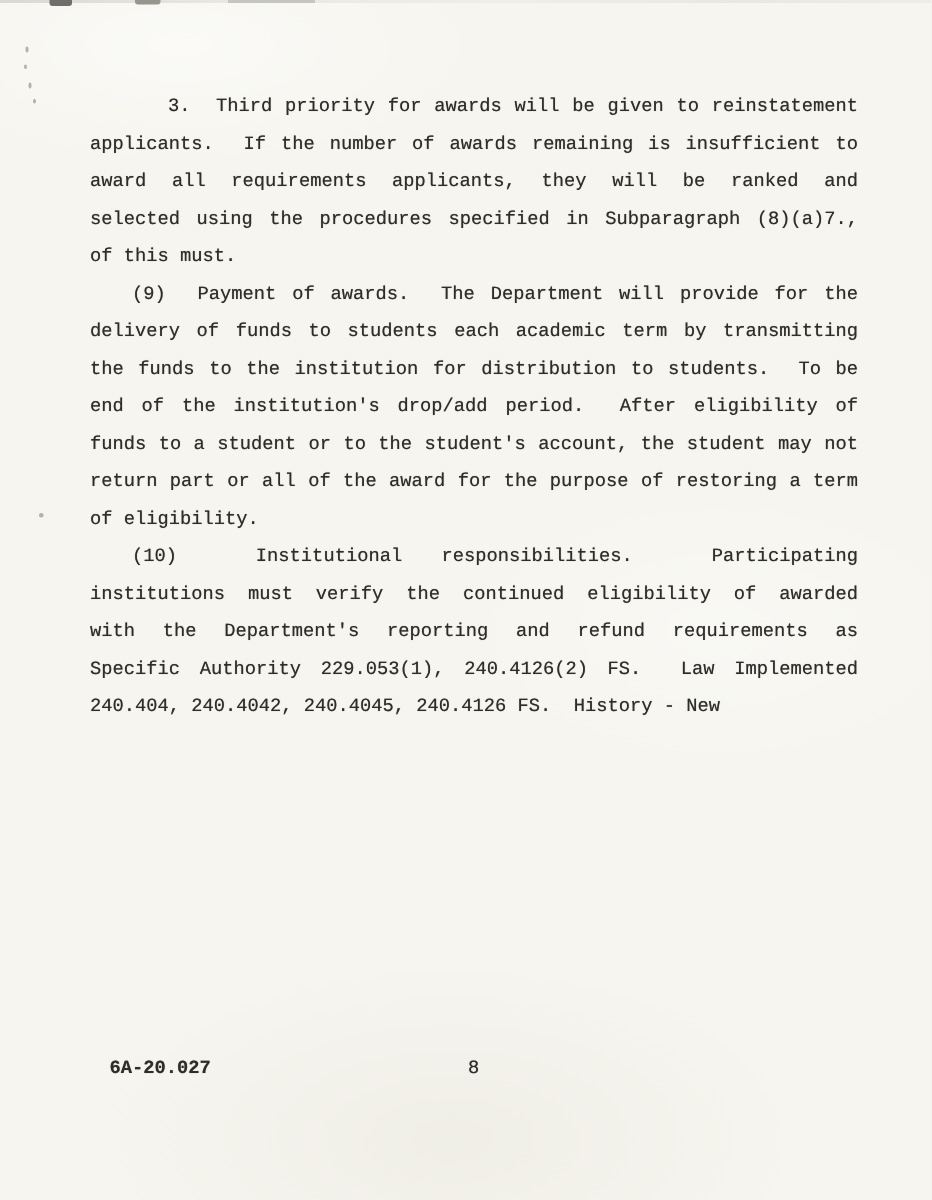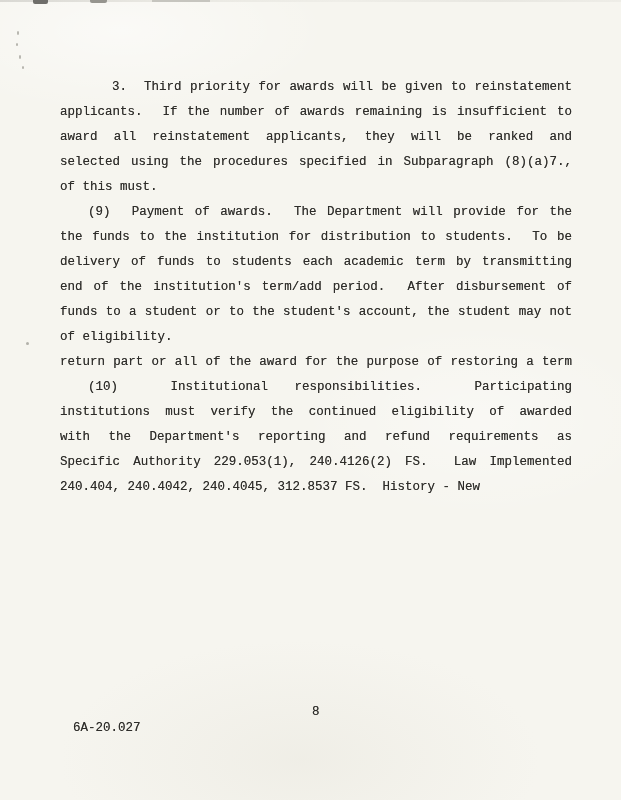--- a/index.html
+++ b/index.html
@@ -59,7 +59,7 @@
     text-align: justify;
     text-align-last: justify;
   }
-  .indent-sub { text-indent: 52px; margin-top: 16px; }
+  .indent-sub { text-indent: 52px; }
   .indent-par { text-indent: 28px; }
 
   .footer {

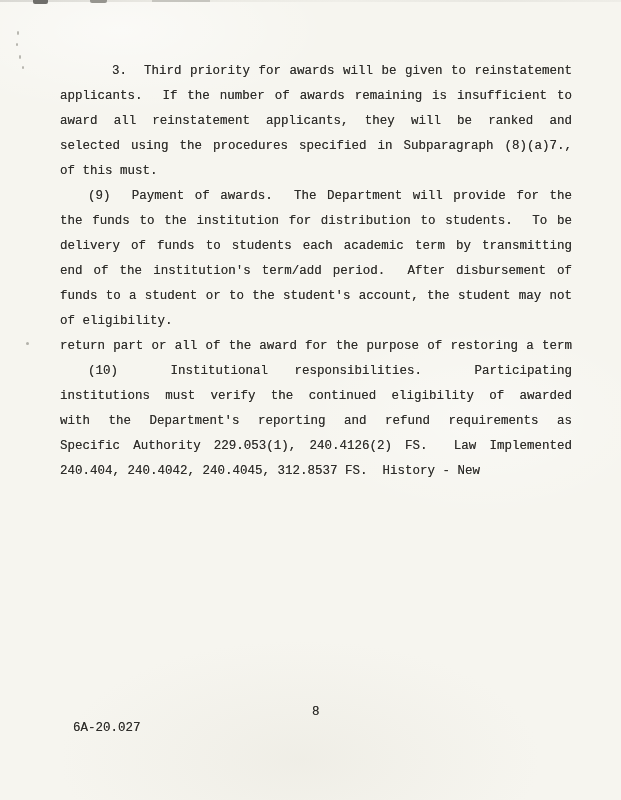--- a/index.html
+++ b/index.html
@@ -94,7 +94,7 @@
   <div class="body-text">
     <div class="line just indent-sub">3.  Third priority for awards will be given to reinstatement</div>
     <div class="line just">applicants.  If the number of awards remaining is insufficient to</div>
-    <div class="line just">award all reinstatement applicants, they will be ranked and</div>
+    <div class="line just">award all requirements applicants, they will be ranked and</div>
     <div class="line just">selected using the procedures specified in Subparagraph (8)(a)7.,</div>
     <div class="line">of this must.</div>
     <div class="line just indent-par">(9)  Payment of awards.  The Department will provide for the</div>

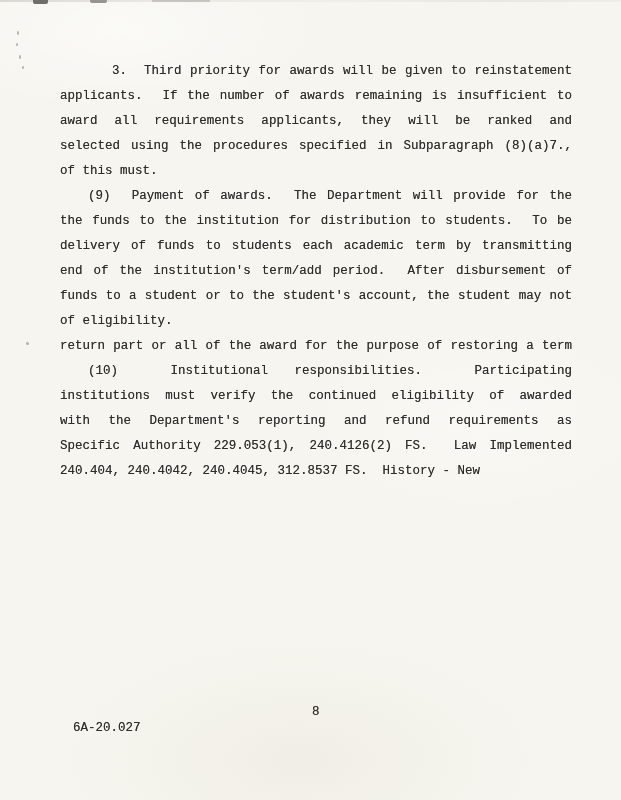--- a/index.html
+++ b/index.html
@@ -98,8 +98,8 @@
     <div class="line just">selected using the procedures specified in Subparagraph (8)(a)7.,</div>
     <div class="line">of this must.</div>
     <div class="line just indent-par">(9)  Payment of awards.  The Department will provide for the</div>
+    <div class="line just">delivery of funds to students each academic term by transmitting</div>
     <div class="line just">the funds to the institution for distribution to students.  To be</div>
-    <div class="line just">delivery of funds to students each academic term by transmitting</div>
     <div class="line just">end of the institution's term/add period.  After disbursement of</div>
     <div class="line just">funds to a student or to the student's account, the student may not</div>
     <div class="line">of eligibility.</div>

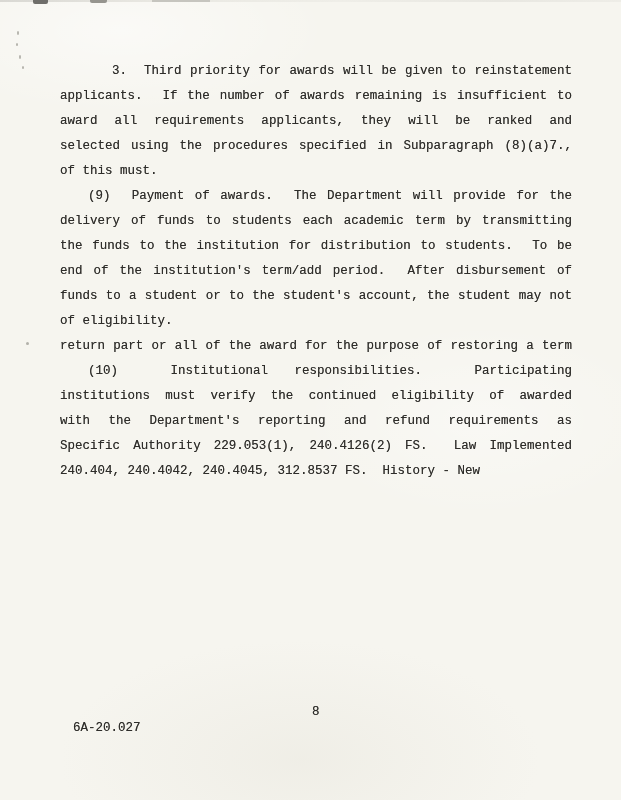--- a/index.html
+++ b/index.html
@@ -100,7 +100,7 @@
     <div class="line just indent-par">(9)  Payment of awards.  The Department will provide for the</div>
     <div class="line just">delivery of funds to students each academic term by transmitting</div>
     <div class="line just">the funds to the institution for distribution to students.  To be</div>
-    <div class="line just">end of the institution's term/add period.  After disbursement of</div>
+    <div class="line just">end of the institution's drop/add period.  After eligibility of</div>
     <div class="line just">funds to a student or to the student's account, the student may not</div>
     <div class="line">of eligibility.</div>
     <div class="line just">return part or all of the award for the purpose of restoring a term</div>

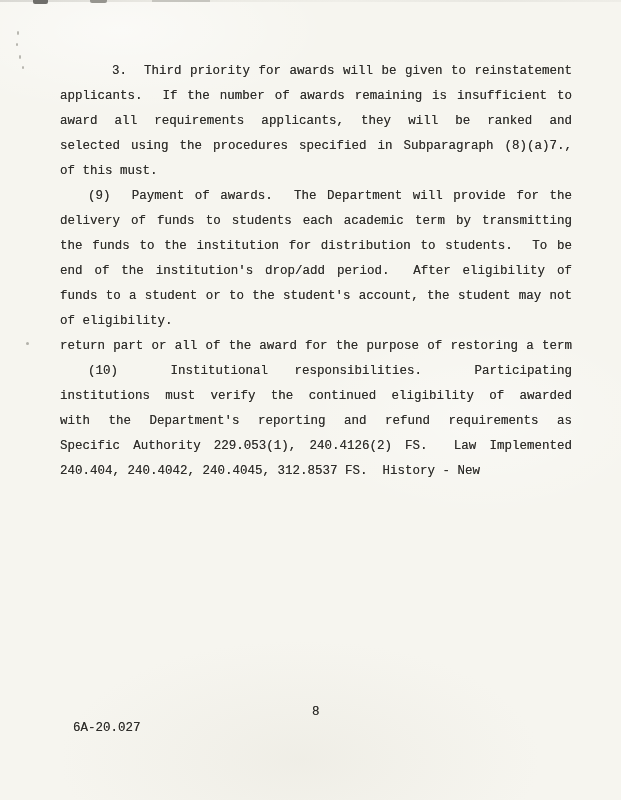--- a/index.html
+++ b/index.html
@@ -102,8 +102,8 @@
     <div class="line just">the funds to the institution for distribution to students.  To be</div>
     <div class="line just">end of the institution's drop/add period.  After eligibility of</div>
     <div class="line just">funds to a student or to the student's account, the student may not</div>
+    <div class="line just">return part or all of the award for the purpose of restoring a term</div>
     <div class="line">of eligibility.</div>
-    <div class="line just">return part or all of the award for the purpose of restoring a term</div>
     <div class="line just indent-par">(10)  Institutional responsibilities.  Participating</div>
     <div class="line just">institutions must verify the continued eligibility of awarded</div>
     <div class="line just">with the Department's reporting and refund requirements as</div>

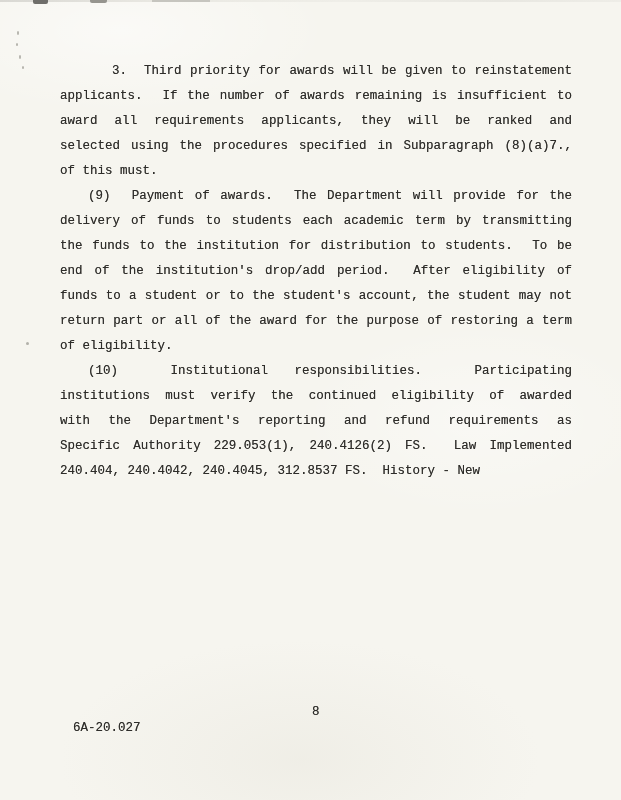--- a/index.html
+++ b/index.html
@@ -108,7 +108,7 @@
     <div class="line just">institutions must verify the continued eligibility of awarded</div>
     <div class="line just">with the Department's reporting and refund requirements as</div>
     <div class="line just">Specific Authority 229.053(1), 240.4126(2) FS.  Law Implemented</div>
-    <div class="line">240.404, 240.4042, 240.4045, 312.8537 FS.  History - New</div>
+    <div class="line">240.404, 240.4042, 240.4045, 240.4126 FS.  History - New</div>
   </div>
 
   <div class="footer">

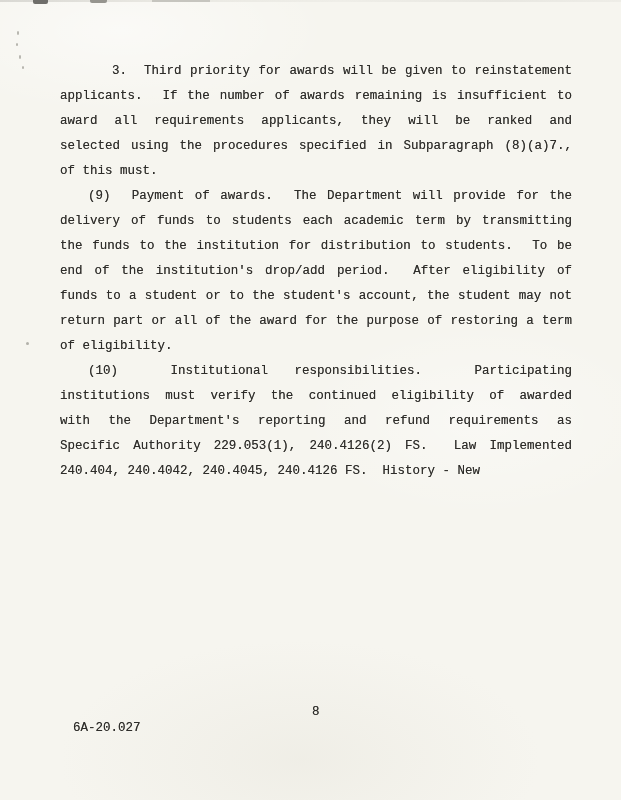--- a/index.html
+++ b/index.html
@@ -72,7 +72,7 @@
     line-height: 25px;
     text-shadow: 0 0 0.5px rgba(46,45,42,0.65);
   }
-  .rule-number { position: absolute; left: 73px; top: 16px; }
+  .rule-number { position: absolute; left: 73px; top: 0; font-weight: bold; }
   .page-number { position: absolute; left: 312px; top: 0; }
 </style>
 </head>

